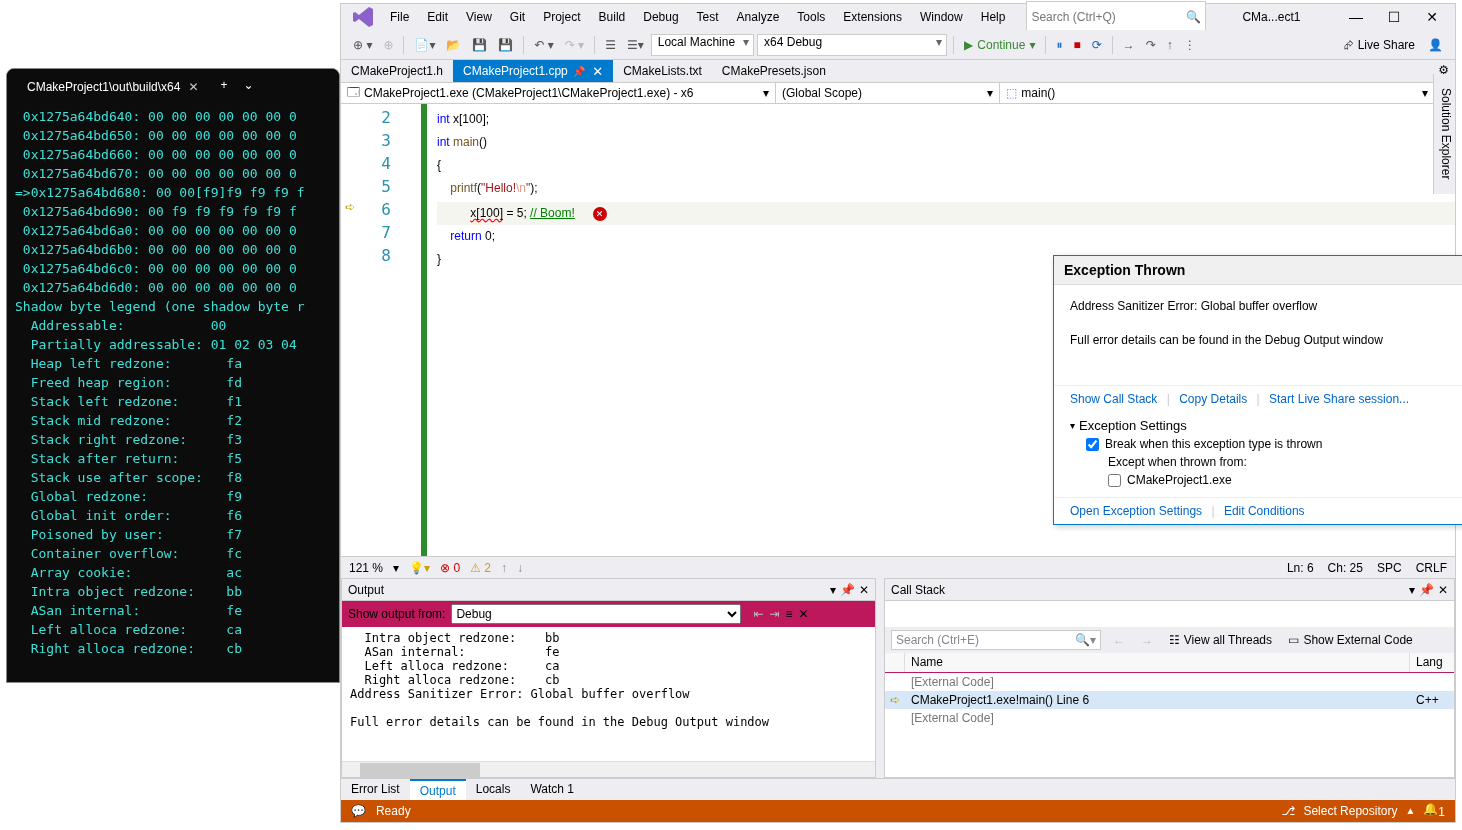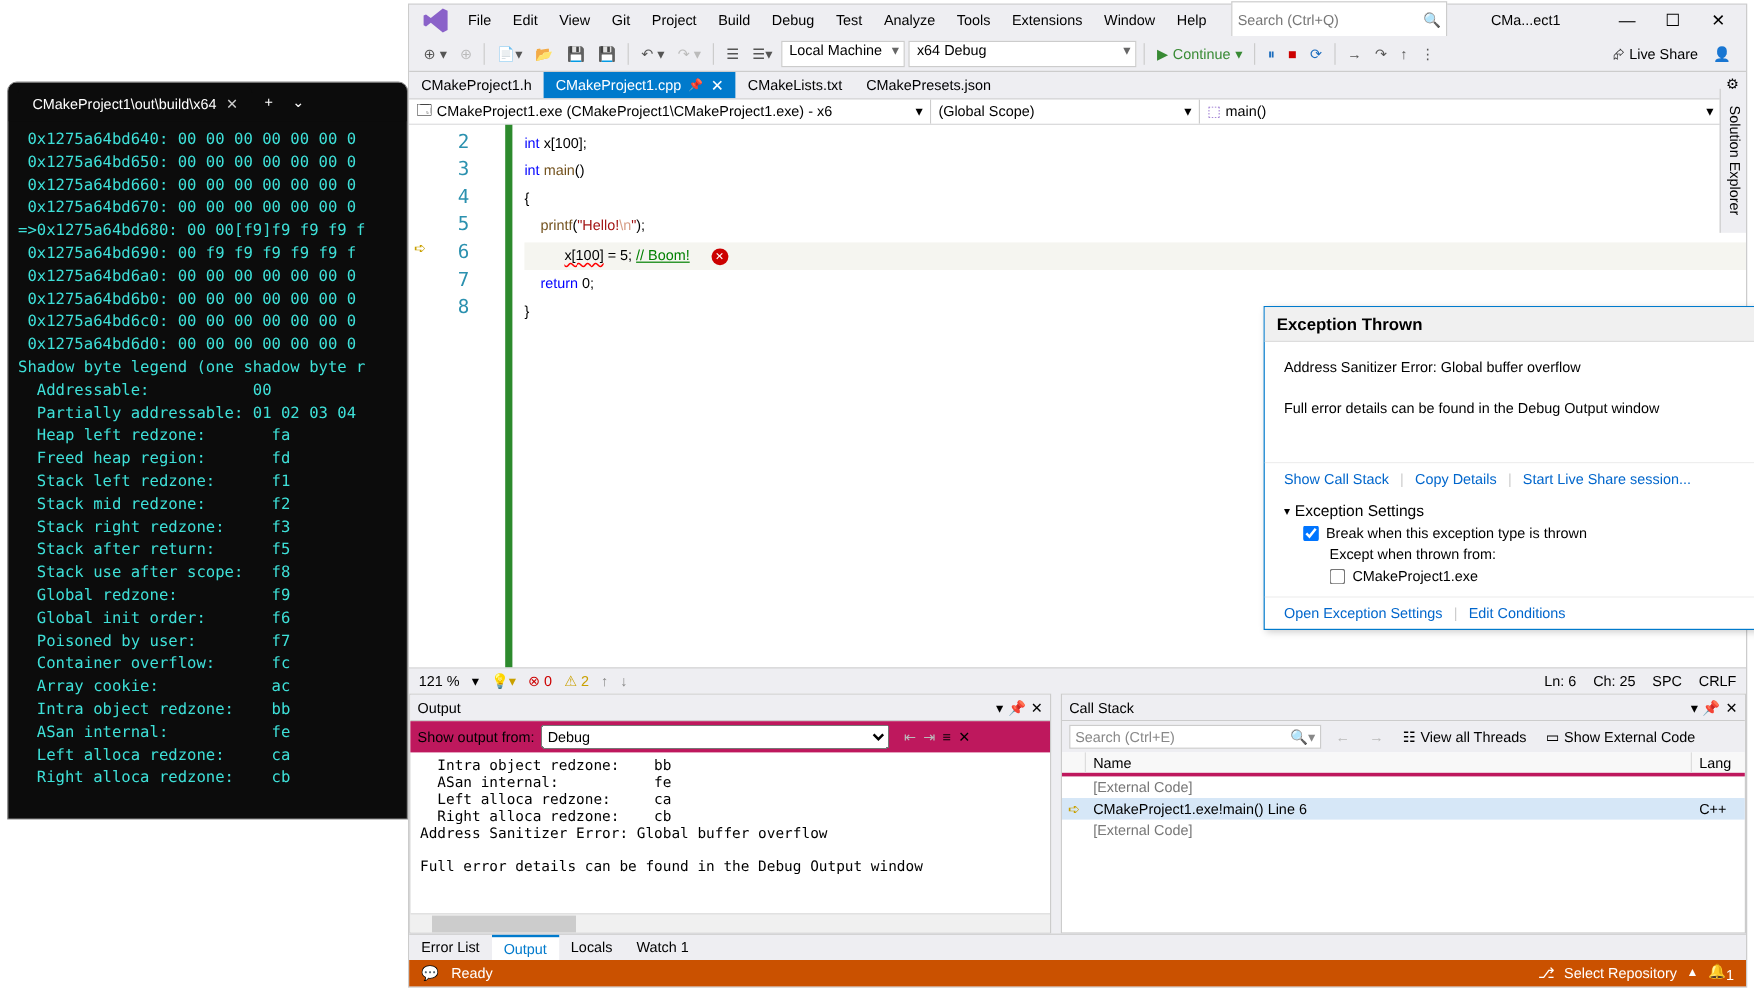--- a/index.html
+++ b/index.html
@@ -112,7 +112,7 @@
 
 
 .callstack { flex: 1; margin-left: 8px; border: 1px solid #ccc; background: #fff; display: flex; flex-direction: column; }
-.cs-toolbar { height: 26px; display: flex; align-items: center; padding: 0 6px; gap: 8px; background: #eeeef2; }
+.cs-toolbar { height: 26px; display: flex; align-items: center; padding: 0 6px; gap: 8px; background: #eeeef2; margin-top: 26px; }
 .cs-search { flex: 0 0 210px; border: 1px solid #ccc; background: #fff; height: 20px; display: flex; align-items: center; padding: 0 4px; color: #888; }
 .cs-search .mag { margin-left: auto; }
 .cs-toolbar .tb { padding: 2px 4px; cursor: pointer; display: flex; align-items: center; gap: 4px; }

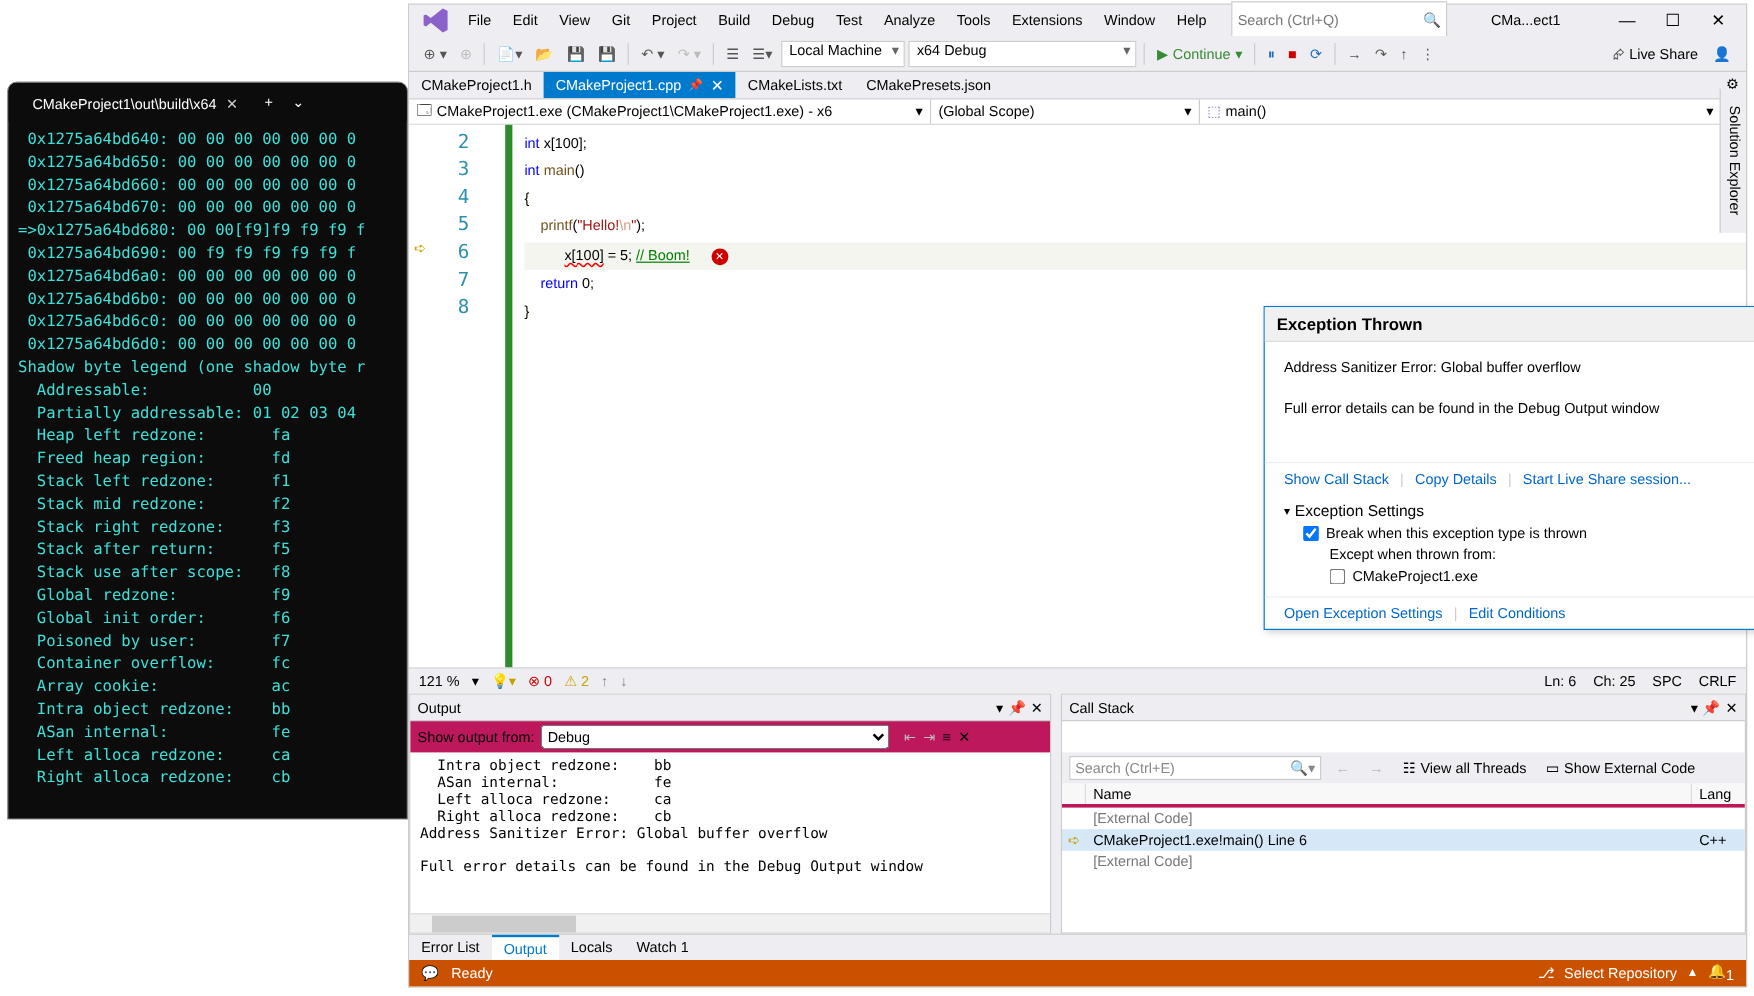--- a/index.html
+++ b/index.html
@@ -116,7 +116,7 @@
 .cs-search { flex: 0 0 210px; border: 1px solid #ccc; background: #fff; height: 20px; display: flex; align-items: center; padding: 0 4px; color: #888; }
 .cs-search .mag { margin-left: auto; }
 .cs-toolbar .tb { padding: 2px 4px; cursor: pointer; display: flex; align-items: center; gap: 4px; }
-.cs-cols { height: 20px; display: flex; border-bottom: 3px solid #be185d; background: #f8f8f8; }
+.cs-cols { height: 20px; display: flex; border-bottom: 1px solid #be185d; background: #f8f8f8; }
 .cs-cols .c1 { width: 20px; border-right: 1px solid #ddd; }
 .cs-cols .c2 { flex: 1; padding: 2px 6px; border-right: 1px solid #ddd; }
 .cs-cols .c3 { width: 44px; padding: 2px 6px; }

